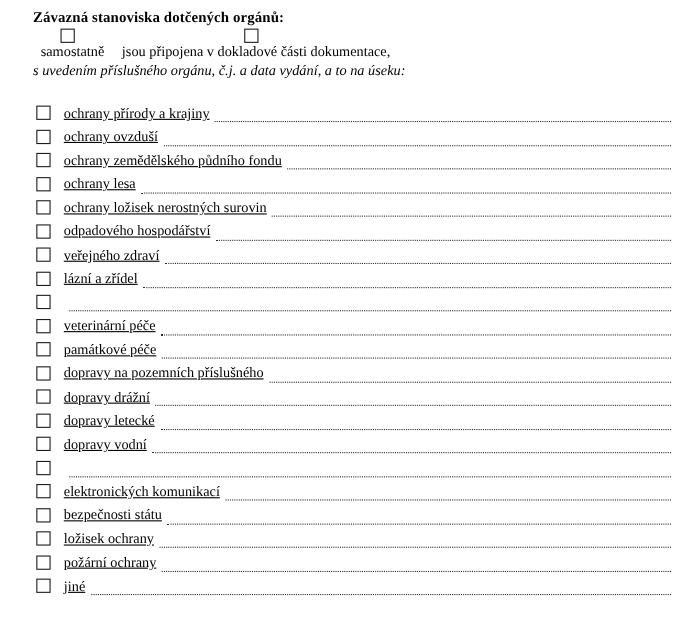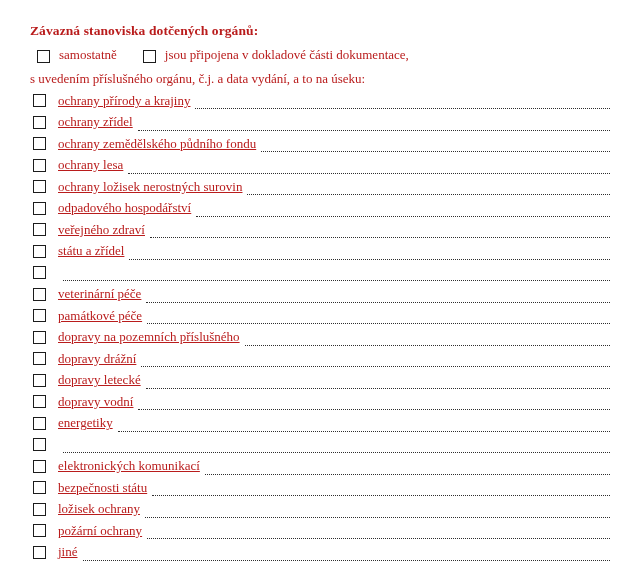--- a/index.html
+++ b/index.html
@@ -9,9 +9,9 @@
     height: 578px;
     background: #ffffff;
     box-sizing: border-box;
-    padding: 23px 12px 0 30px;
+    padding: 8px 12px 0 30px;
     font-family: "Liberation Serif", "DejaVu Serif", serif;
-    color: #b91c1c;
+    color: #000000;
     overflow: hidden;
   }
   .title {

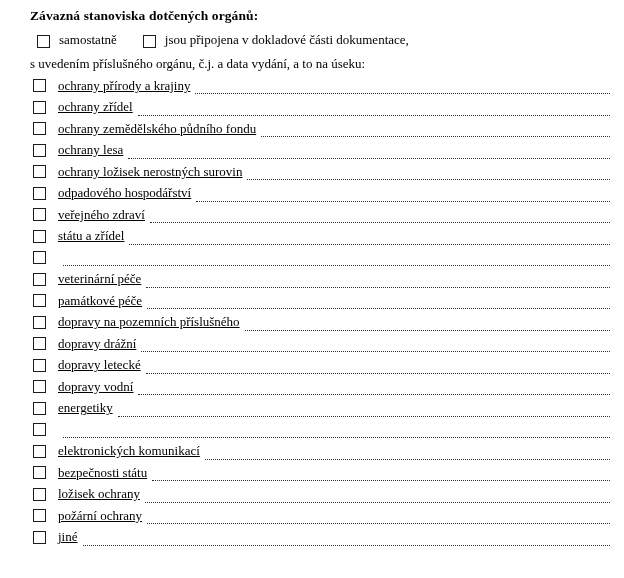--- a/index.html
+++ b/index.html
@@ -30,7 +30,7 @@
     margin-bottom: 3px;
     font-size: 13px;
   }
-  .opt { display: flex; align-items: flex-end; cursor: pointer; }
+  .opt { display: flex; align-items: center; cursor: pointer; flex-direction: column; }
   .opt + .opt { margin-left: 26px; }
   .cb {
     width: 11px;

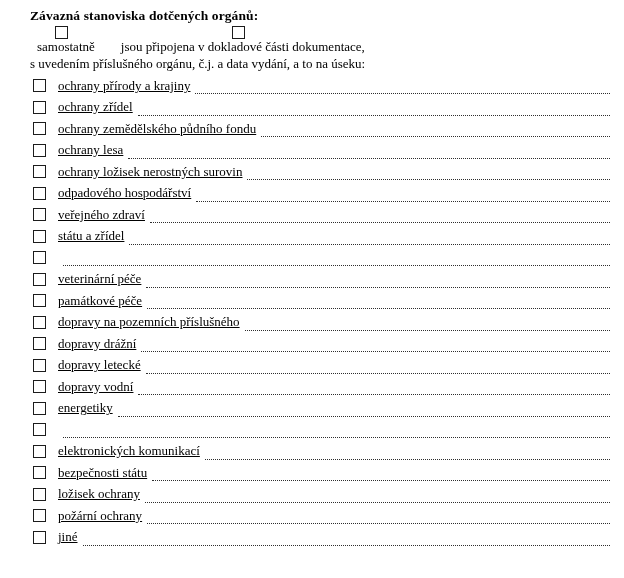--- a/index.html
+++ b/index.html
@@ -31,7 +31,7 @@
     font-size: 13px;
   }
   .opt { display: flex; align-items: center; cursor: pointer; flex-direction: column; }
-  .opt + .opt { margin-left: 26px; }
+  .opt + .opt { margin-left: 16px; }
   .cb {
     width: 11px;
     height: 11px;

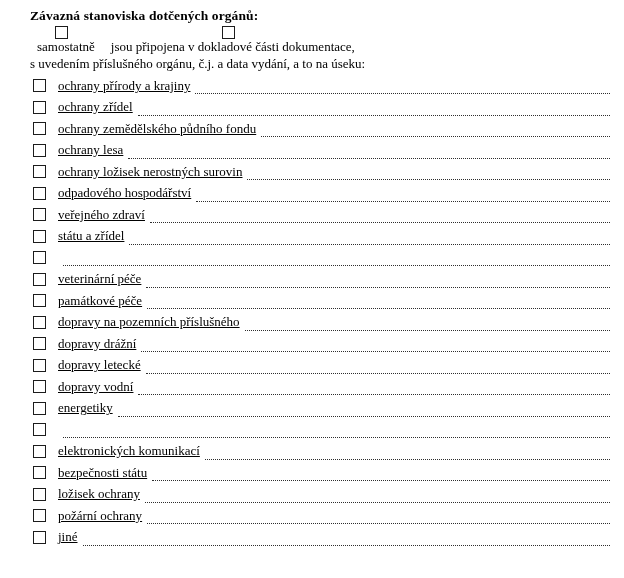--- a/index.html
+++ b/index.html
@@ -46,8 +46,9 @@
     font-size: 13px;
     height: 21px;
     line-height: 21px;
-    margin-bottom: 1px;
+    margin-bottom: 18px;
     white-space: nowrap;
+    font-style: italic;
   }
   .items { display: block; text-decoration: underline; }
   .row {

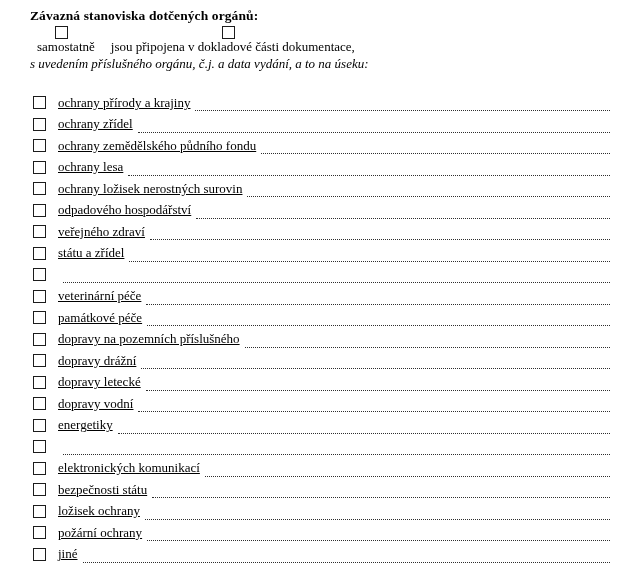--- a/index.html
+++ b/index.html
@@ -101,7 +101,7 @@
     </div>
       <div class="row">
       <span class="cb"></span>
-      <span class="row-label">ochrany zřídel</span>
+      <span class="row-label">ochrany ovzduší</span>
       <span class="leader"></span>
     </div>
       <div class="row">

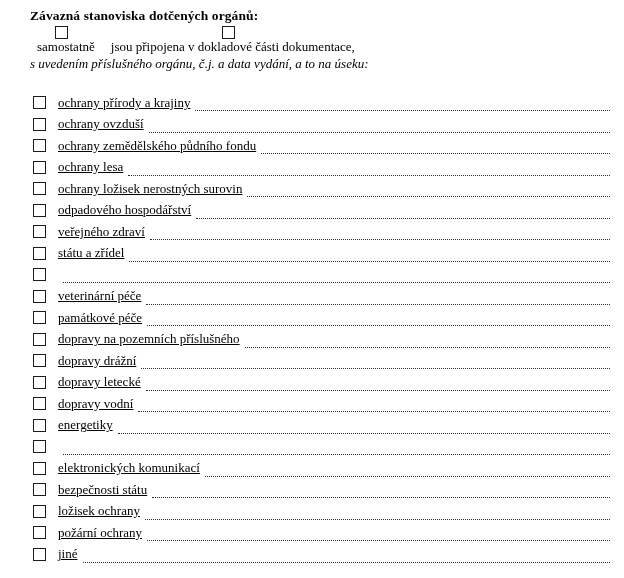--- a/index.html
+++ b/index.html
@@ -131,7 +131,7 @@
     </div>
       <div class="row">
       <span class="cb"></span>
-      <span class="row-label">státu a zřídel</span>
+      <span class="row-label">lázní a zřídel</span>
       <span class="leader"></span>
     </div>
       <div class="row">

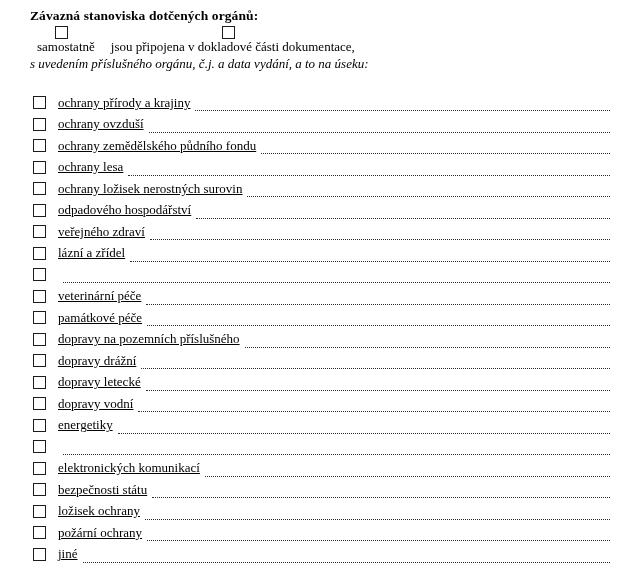--- a/index.html
+++ b/index.html
@@ -170,11 +170,6 @@
     </div>
       <div class="row">
       <span class="cb"></span>
-      <span class="row-label">energetiky</span>
-      <span class="leader"></span>
-    </div>
-      <div class="row">
-      <span class="cb"></span>
       <span class="leader"></span>
     </div>
       <div class="row">

